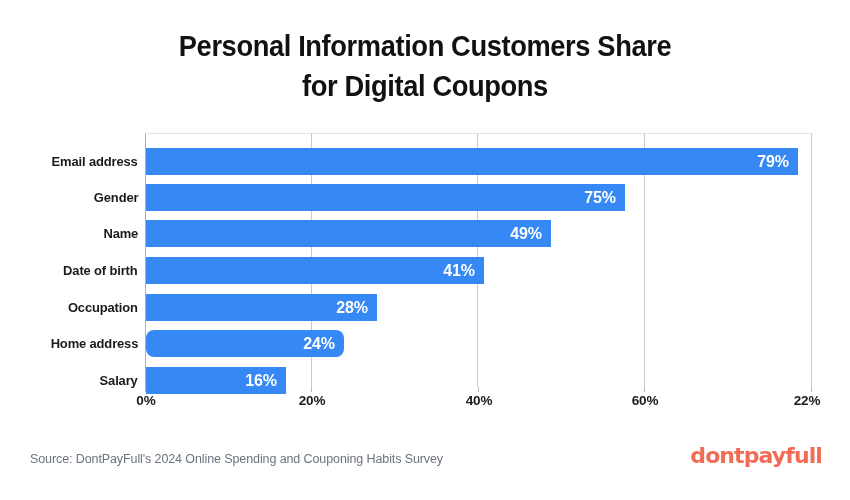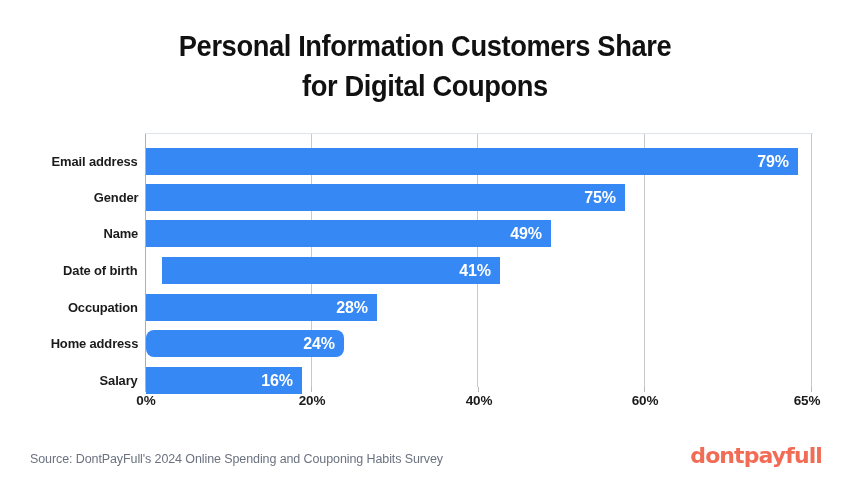--- a/index.html
+++ b/index.html
@@ -224,7 +224,7 @@
 
       <div class="row" style="top:113px;">
         <span class="cat-label">Date of birth</span>
-        <div class="bar" style="width:338px;margin-left:16px;">
+        <div class="bar" style="width:338px;">
           <span class="bar-value">41%</span>
         </div>
       </div>

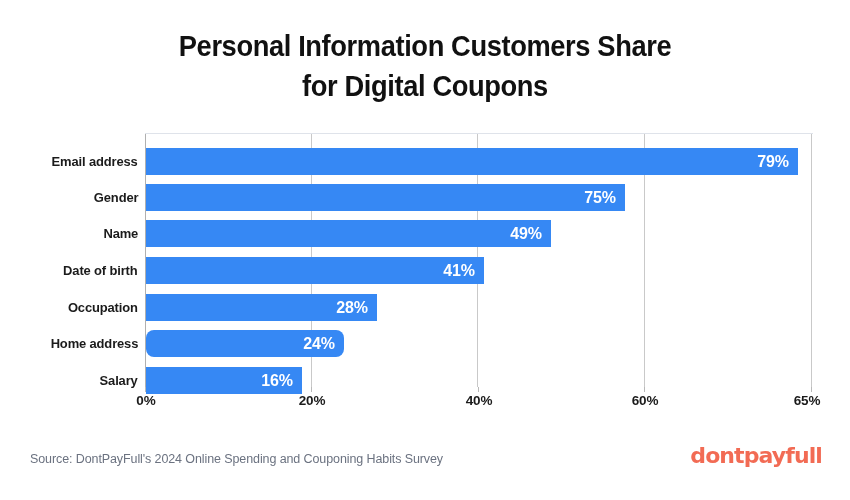--- a/index.html
+++ b/index.html
@@ -245,7 +245,7 @@
 
       <div class="row" style="top:223px;">
         <span class="cat-label">Salary</span>
-        <div class="bar" style="width:156px;">
+        <div class="bar" style="width:140px;">
           <span class="bar-value">16%</span>
         </div>
       </div>

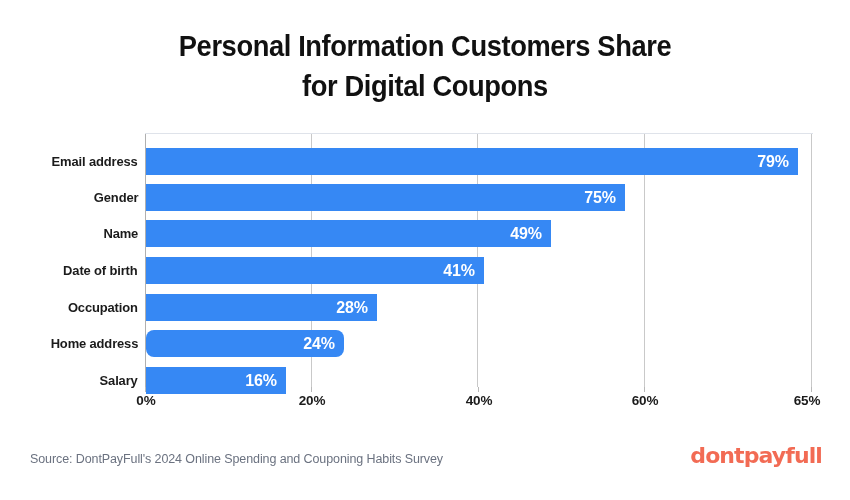--- a/index.html
+++ b/index.html
@@ -264,7 +264,7 @@
     <span class="xtick-label" style="left:312px;">20%</span>
     <span class="xtick-label" style="left:479px;">40%</span>
     <span class="xtick-label" style="left:645px;">60%</span>
-    <span class="xtick-label" style="left:807px;">65%</span>
+    <span class="xtick-label" style="left:807px;">22%</span>
   </div>
 
   <div class="source">Source: DontPayFull's 2024 Online Spending and Couponing Habits Survey</div>

